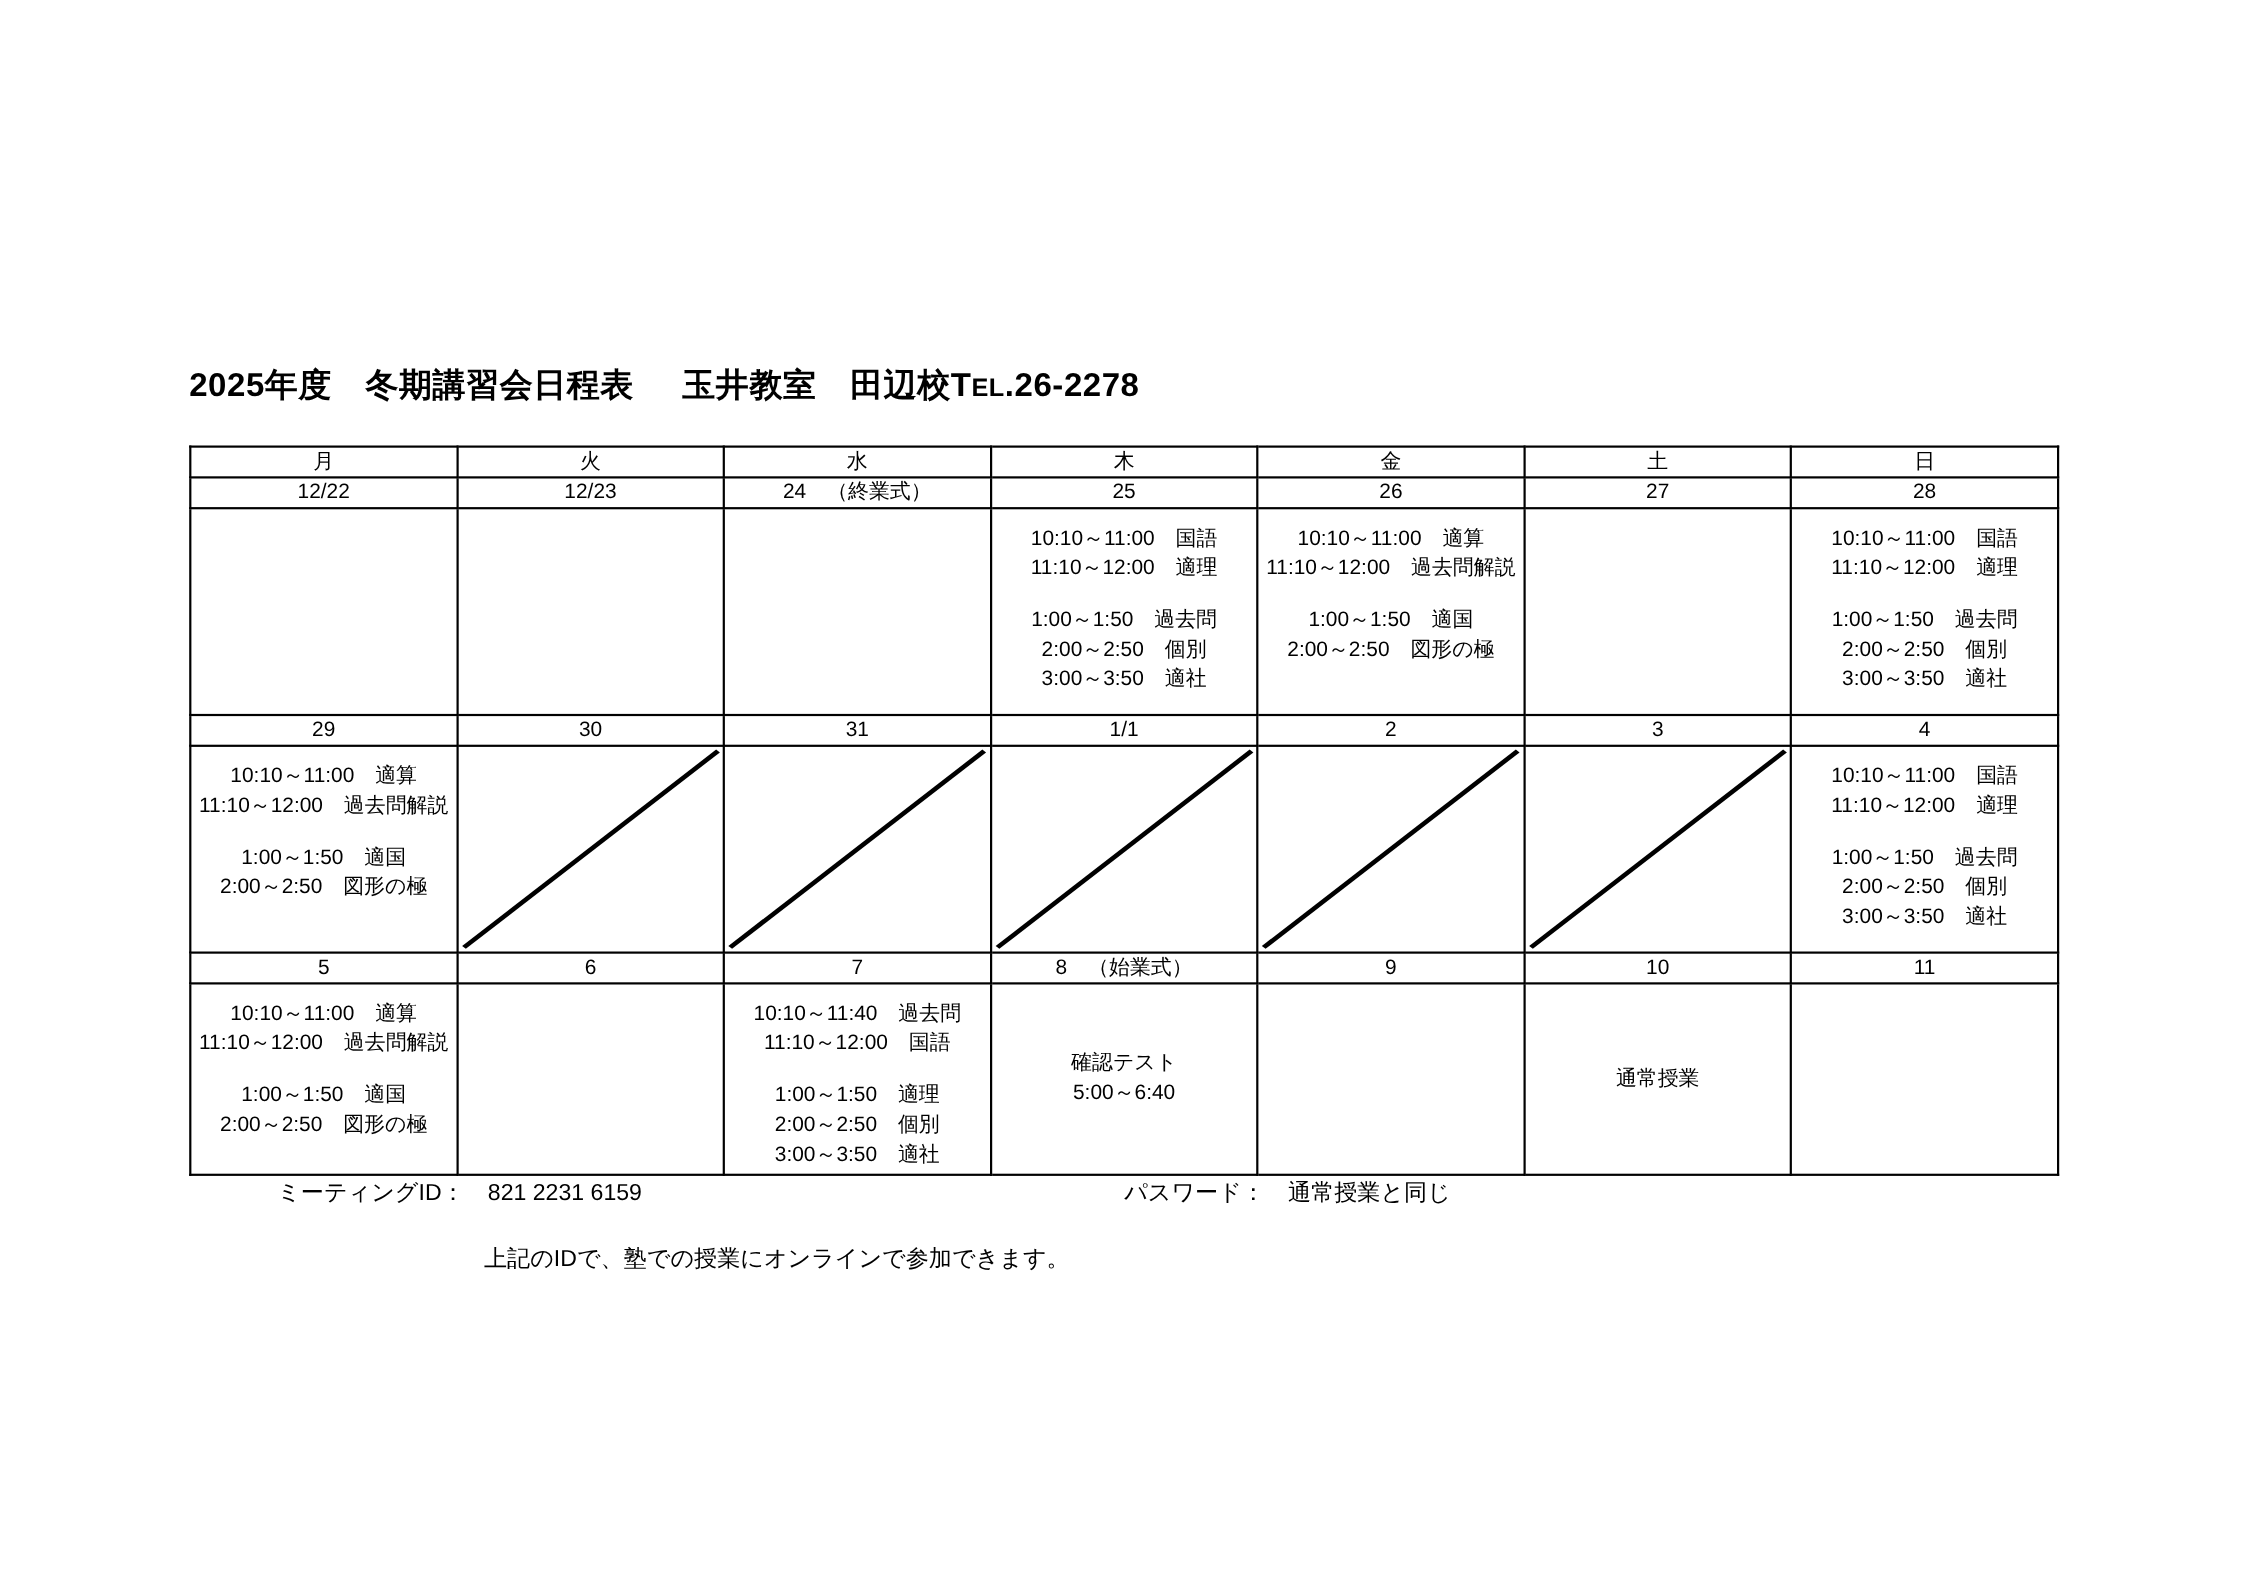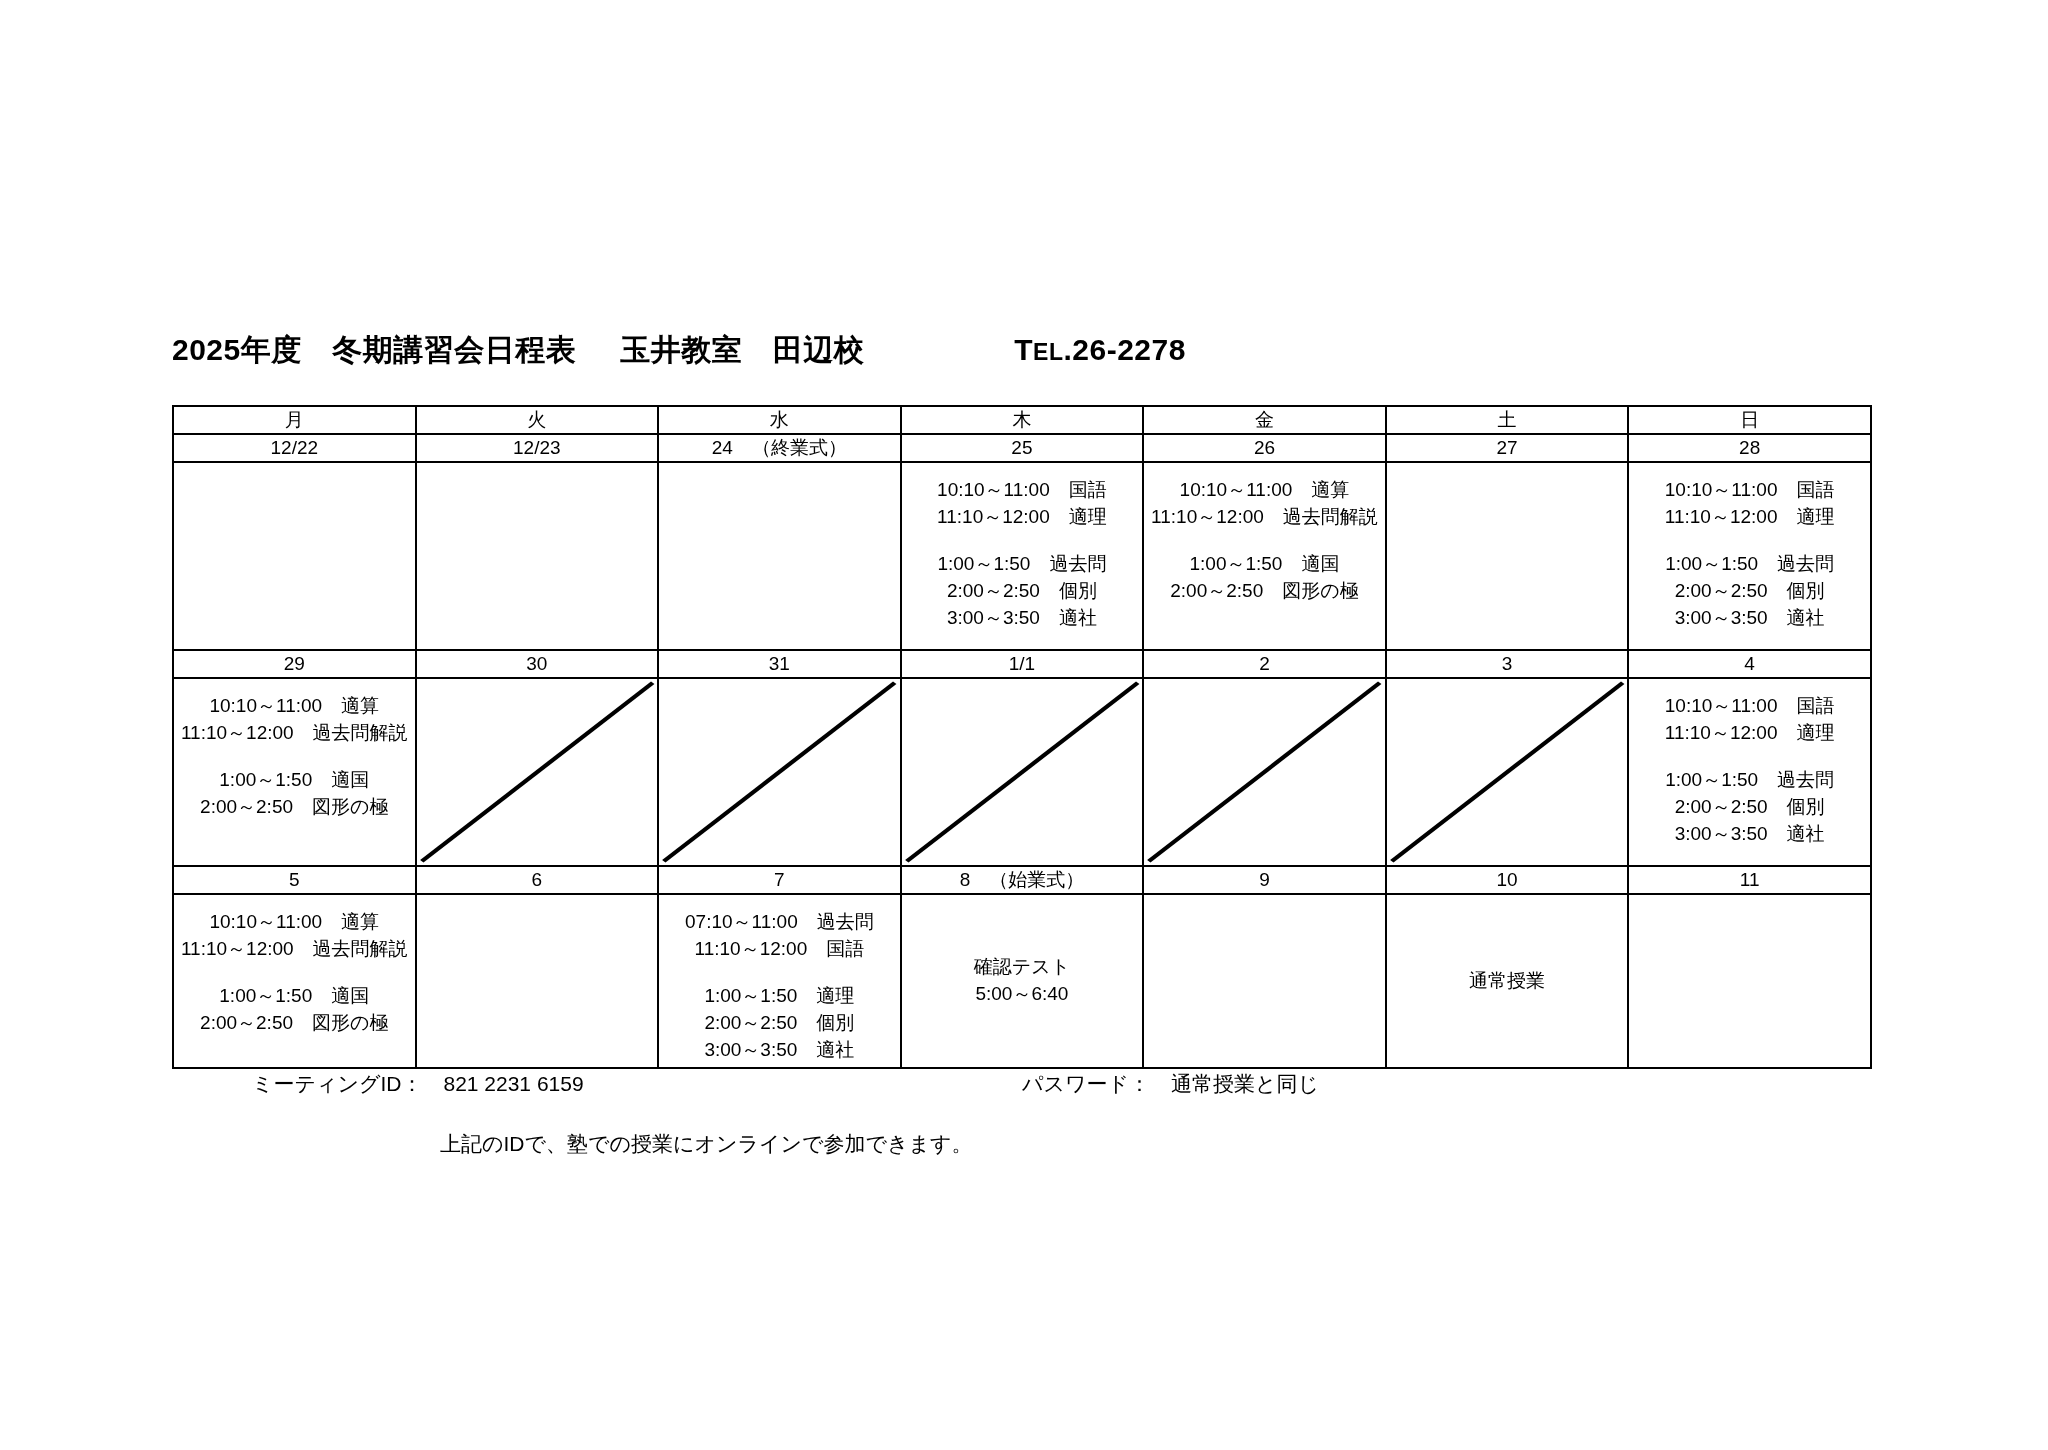--- a/index.html
+++ b/index.html
@@ -39,7 +39,7 @@
   .title-main { }
   .title-class { margin-left: 34px; }
   .title-room  { margin-left: 44px; }
-  .title-tel   { margin-left: 150px; }
+  .title-tel   { }
   .tel-small { font-size: 23px; }
 
   

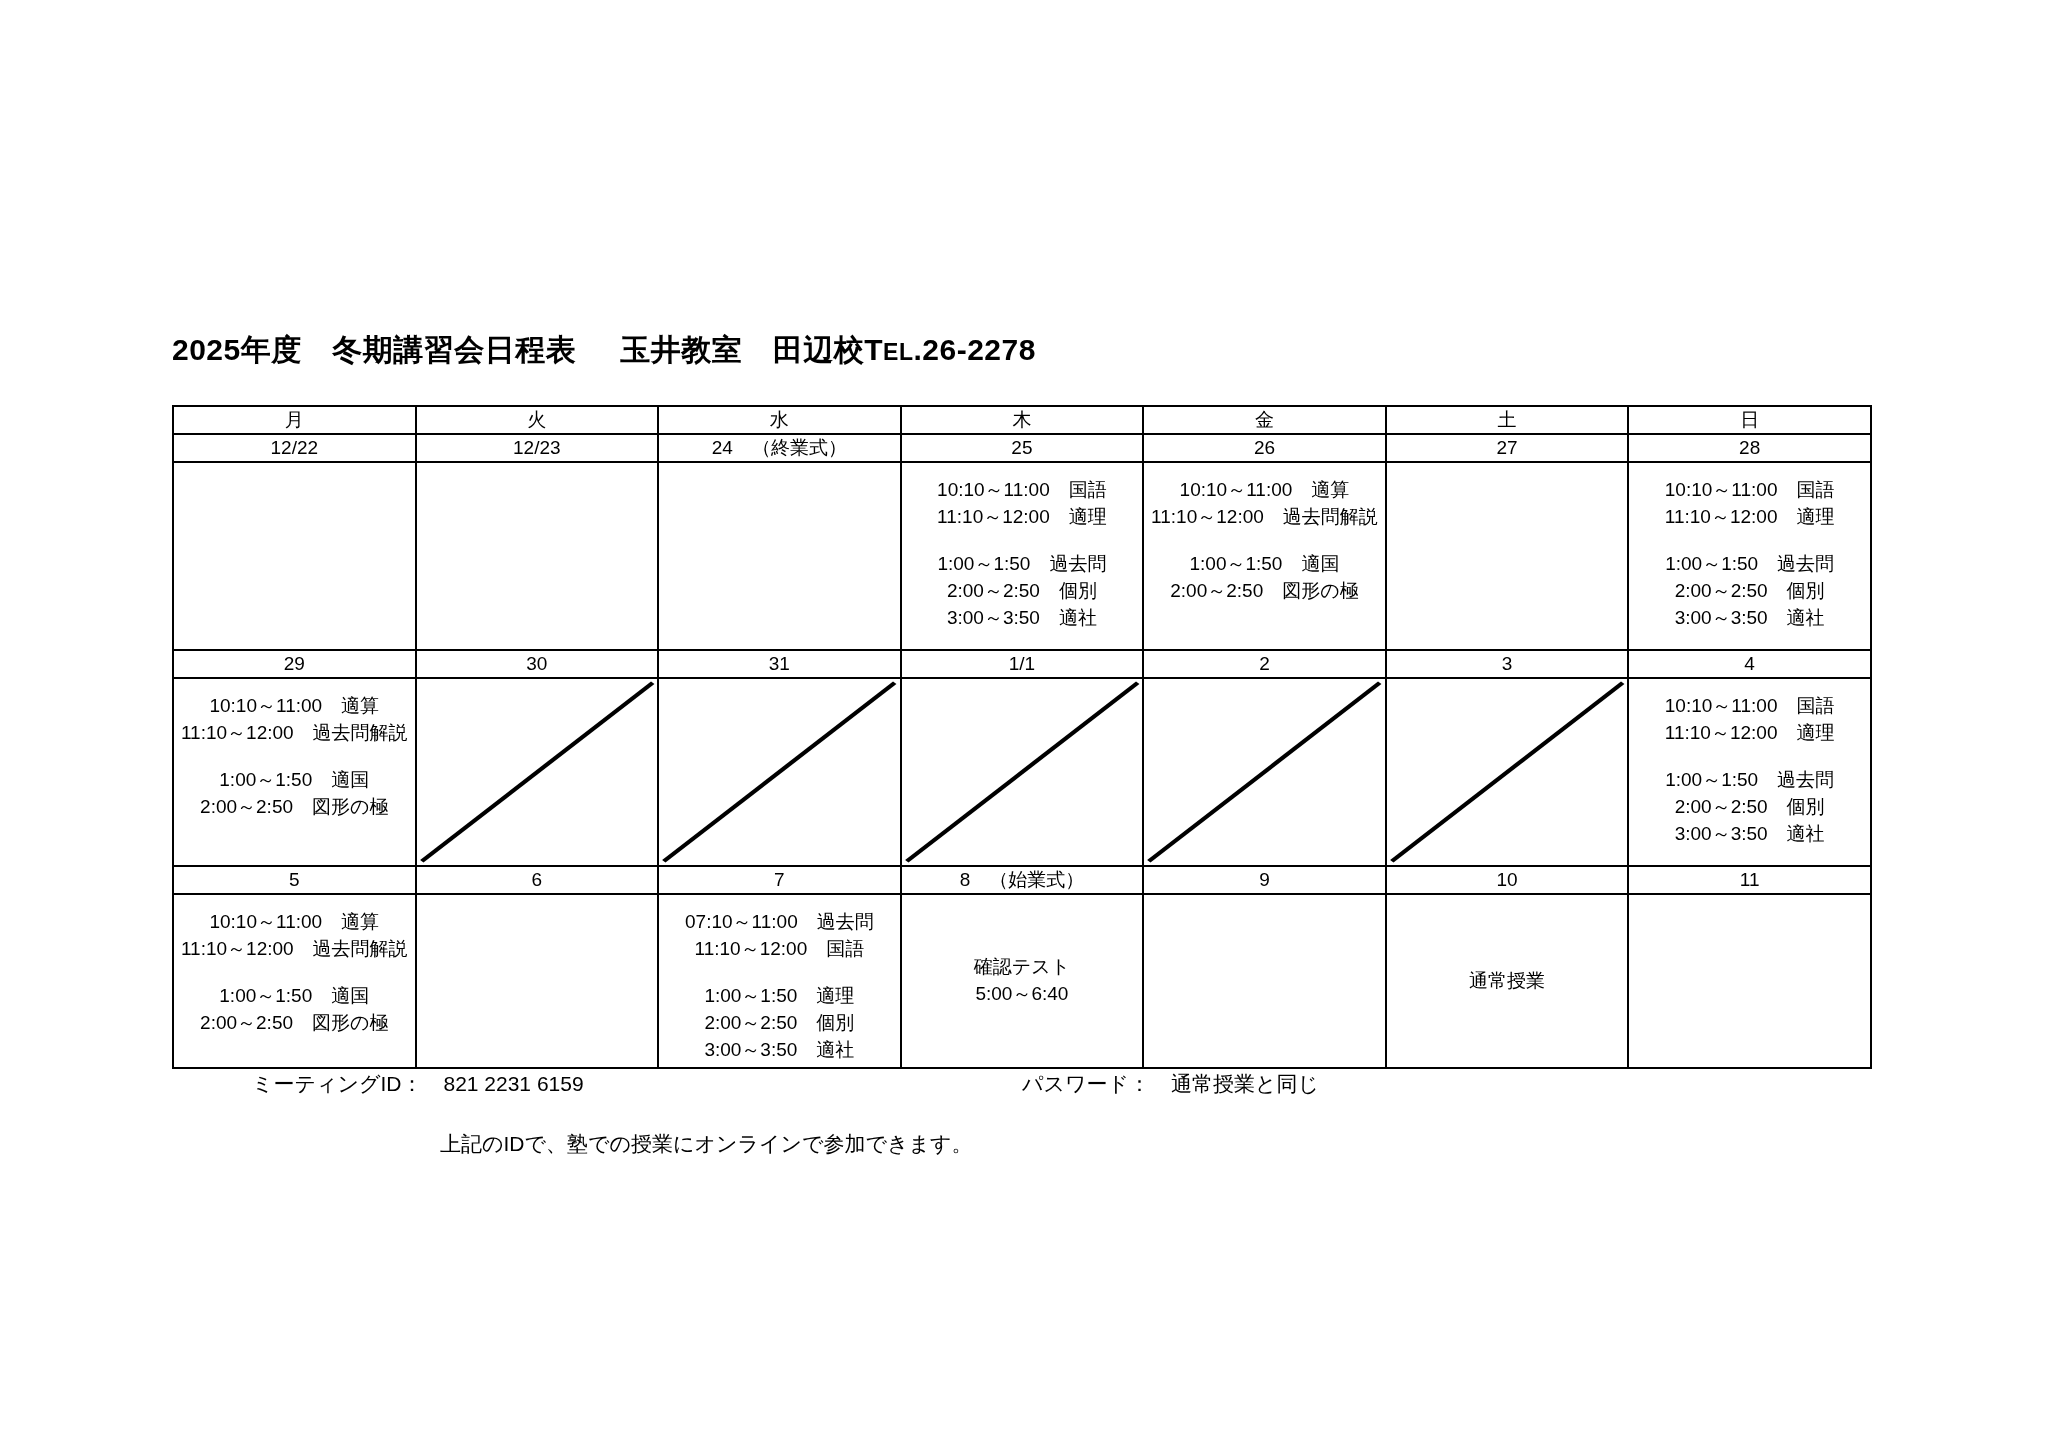--- a/index.html
+++ b/index.html
@@ -322,7 +322,7 @@
           </td>
         <td>
             <div class="cell-inner">
-          <span class="lines">07:10～11:00　過去問</span>
+          <span class="lines">10:10～11:40　過去問</span>
           <span class="lines">11:10～12:00　国語</span>
           <span class="spacer"></span>
           <span class="lines">1:00～1:50　適理</span>

